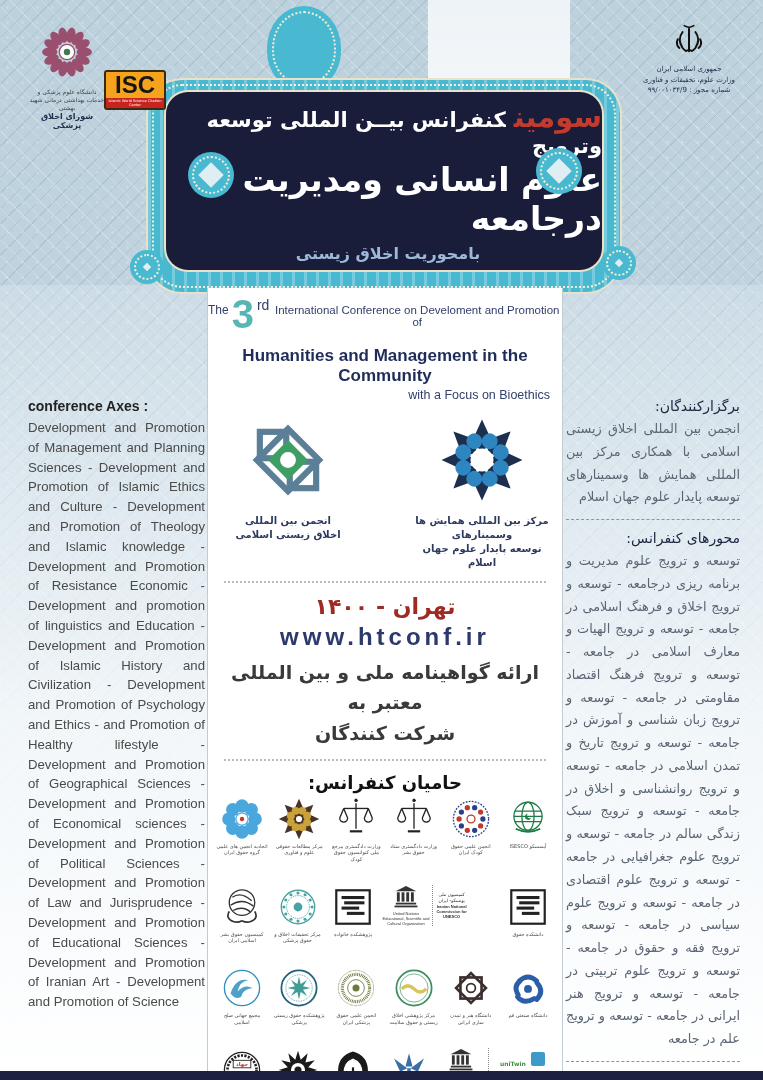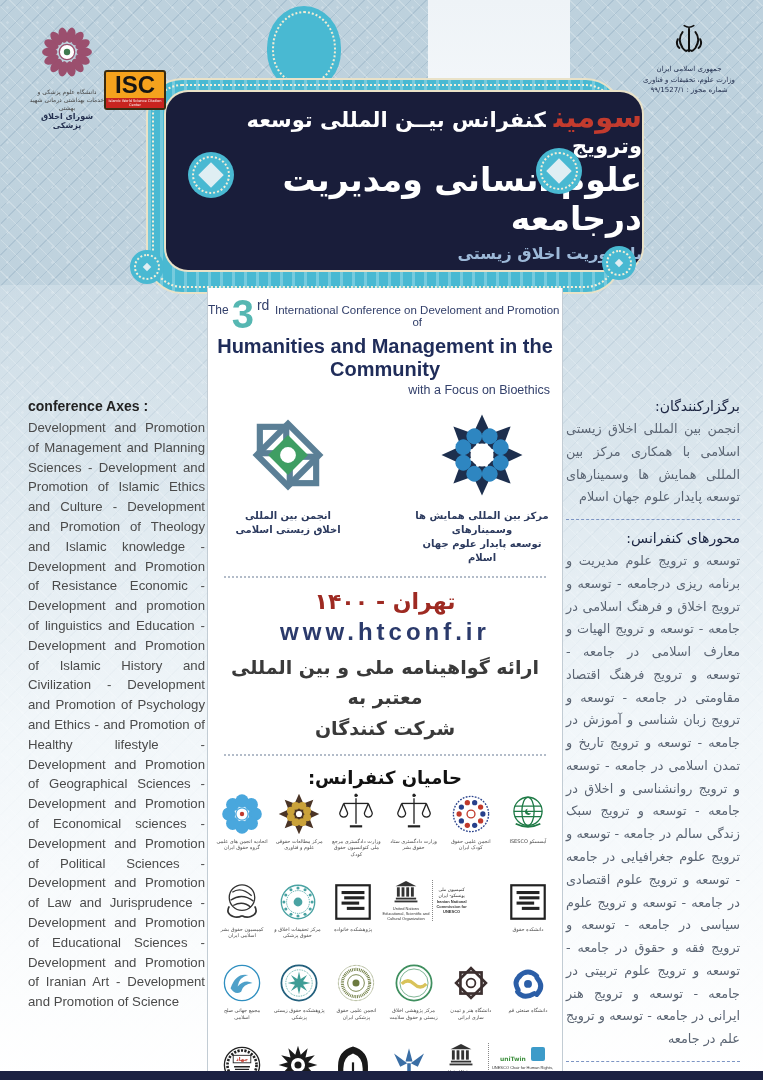--- a/index.html
+++ b/index.html
@@ -149,7 +149,7 @@
       <div>جمهوری اسلامی ایران</div>
       <div>وزارت علوم، تحقیقات و فناوری</div>
     </div>
-  <div class="ln"><span>شماره مجوز :</span> <bdi dir="ltr">۹۹/1527/۱</bdi></div>
+  <div class="ln"><span>شماره مجوز :</span> <bdi dir="ltr">۹۹/۰۰۱۰۳۴/9</bdi></div>
 </div>
 
 <div class="abs fade"></div>

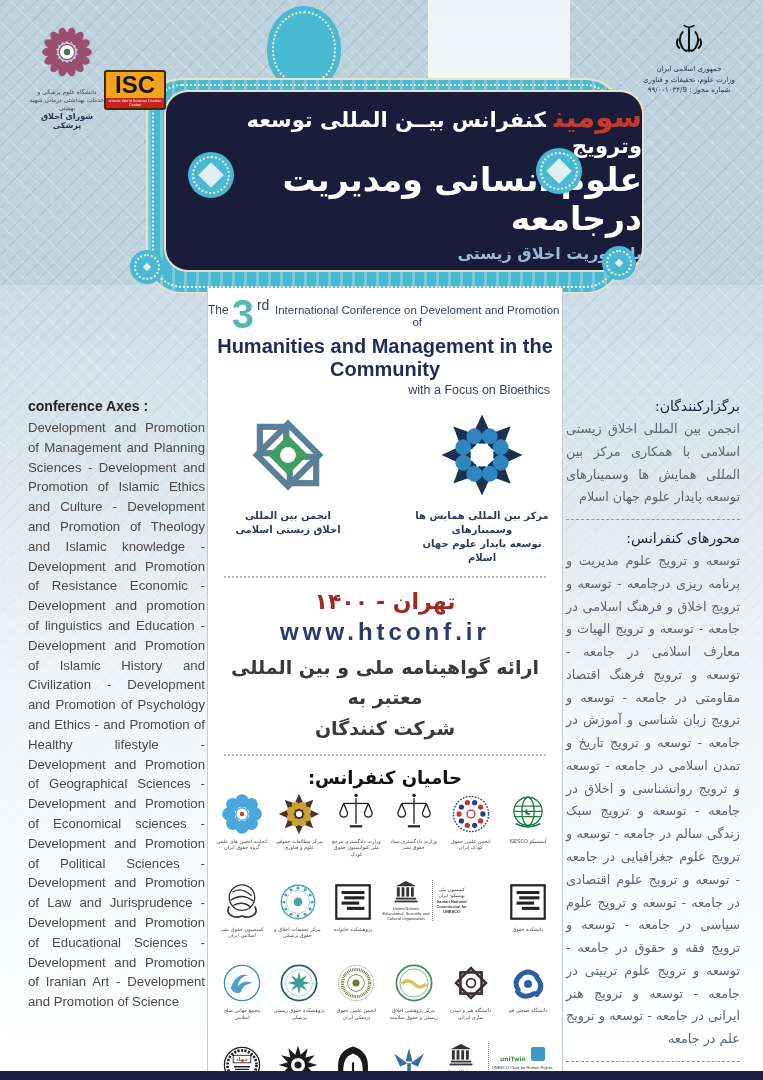--- a/index.html
+++ b/index.html
@@ -25,7 +25,7 @@
   .m-l{left:188px;top:152px;} .m-r{left:536px;top:148px;}
   .m-bl{left:130px;top:250px;width:34px;height:34px;} .m-br{left:602px;top:246px;width:34px;height:34px;}
   .banner{left:166px;top:92px;width:436px;height:178px;background:#191d3a;border-radius:22px;box-shadow:0 0 0 2px #e9e2c8;z-index:3;
-      display:flex;flex-direction:column;justify-content:center;align-items:flex-start;direction:rtl;padding-left:40px;}
+      display:flex;flex-direction:column;justify-content:center;align-items:center;direction:rtl;}
   .bn1{font-size:21px;font-weight:bold;color:#fff;letter-spacing:0;}
   .bn1 .accent{color:#c23b2e;font-size:29px;margin-left:8px;}
   .bn2{font-size:33px;font-weight:bold;color:#fff;margin-top:2px;}

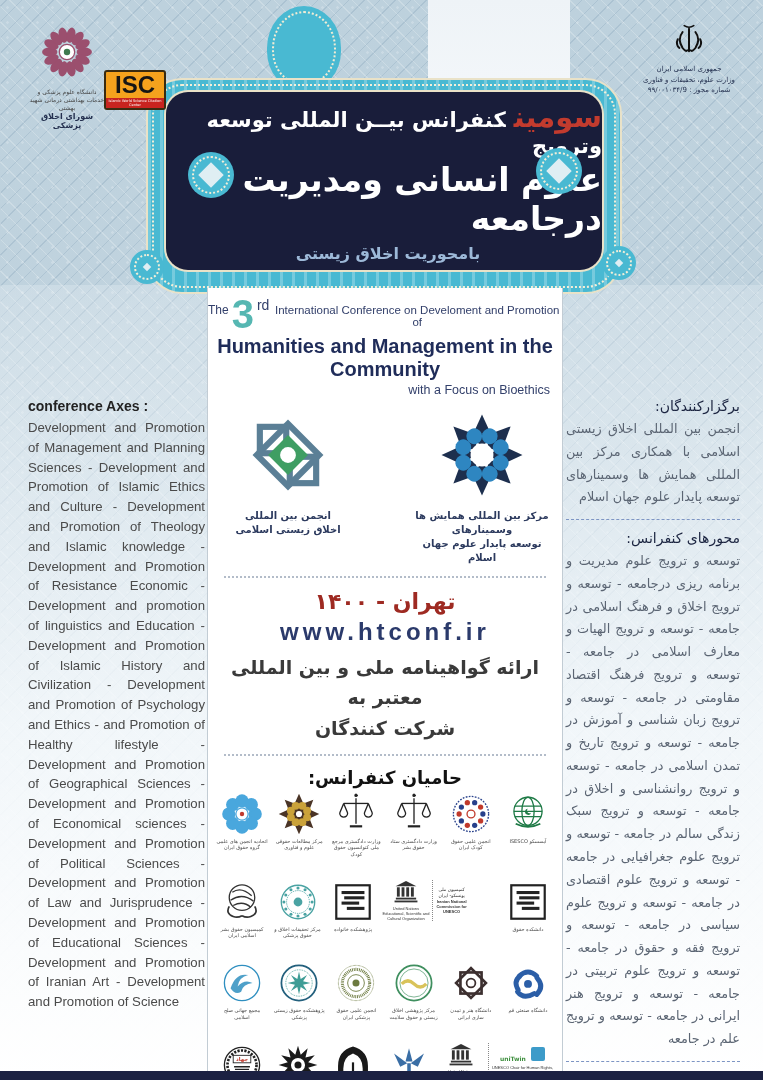--- a/index.html
+++ b/index.html
@@ -54,7 +54,7 @@
   .t-3{font-size:40px;font-weight:bold;color:#56b7b2;line-height:.8;}
   .t-rd{font-size:14px;align-self:flex-start;}
   .t-l1{font-size:11.5px;margin-bottom:2px;}
-  .t-l2{font-size:20px;font-weight:bold;color:#1f2c59;margin-top:5px;}
+  .t-l2{font-size:17px;font-weight:bold;color:#1f2c59;margin-top:16px;}
   .t-l3{font-size:12.5px;text-align:right;padding-right:12px;margin-top:2px;}
   
   .orgs{display:flex;justify-content:center;gap:44px;margin-top:14px;}

